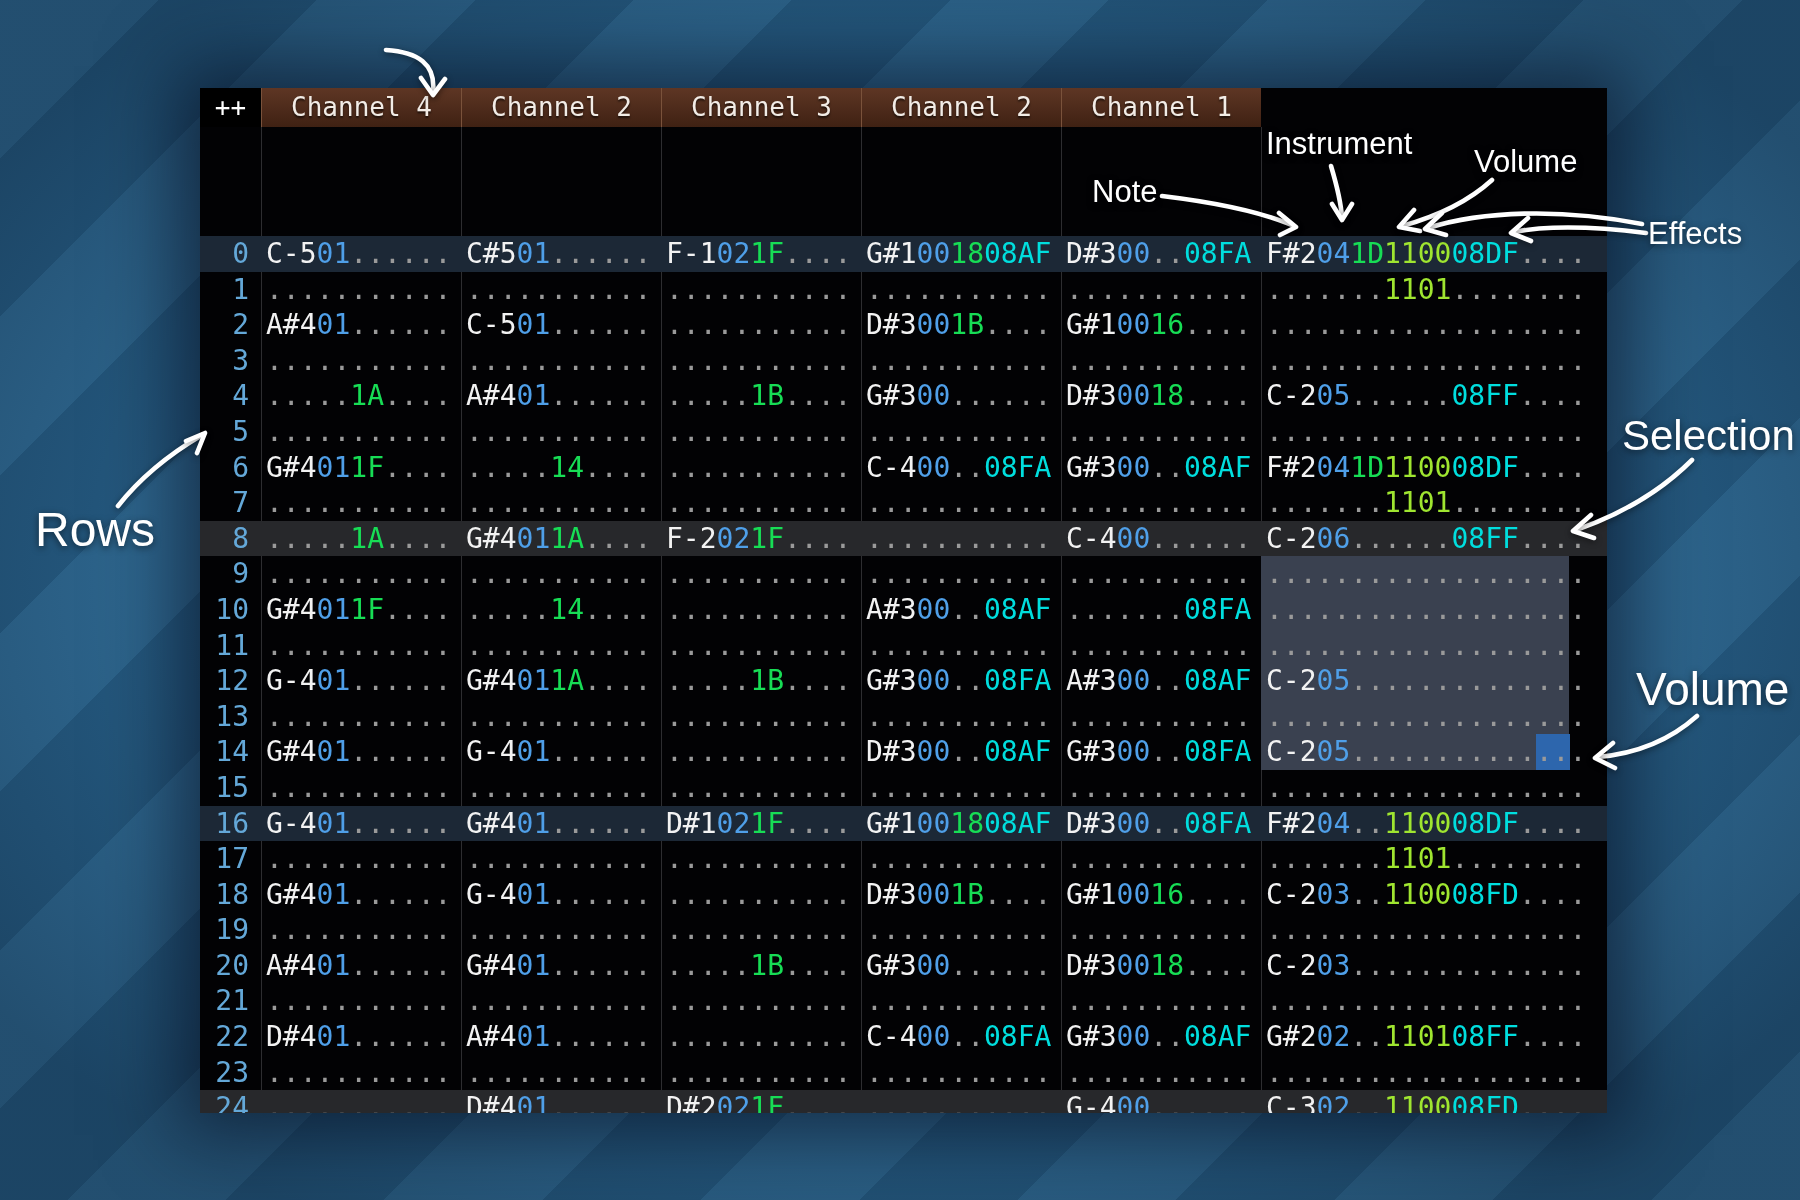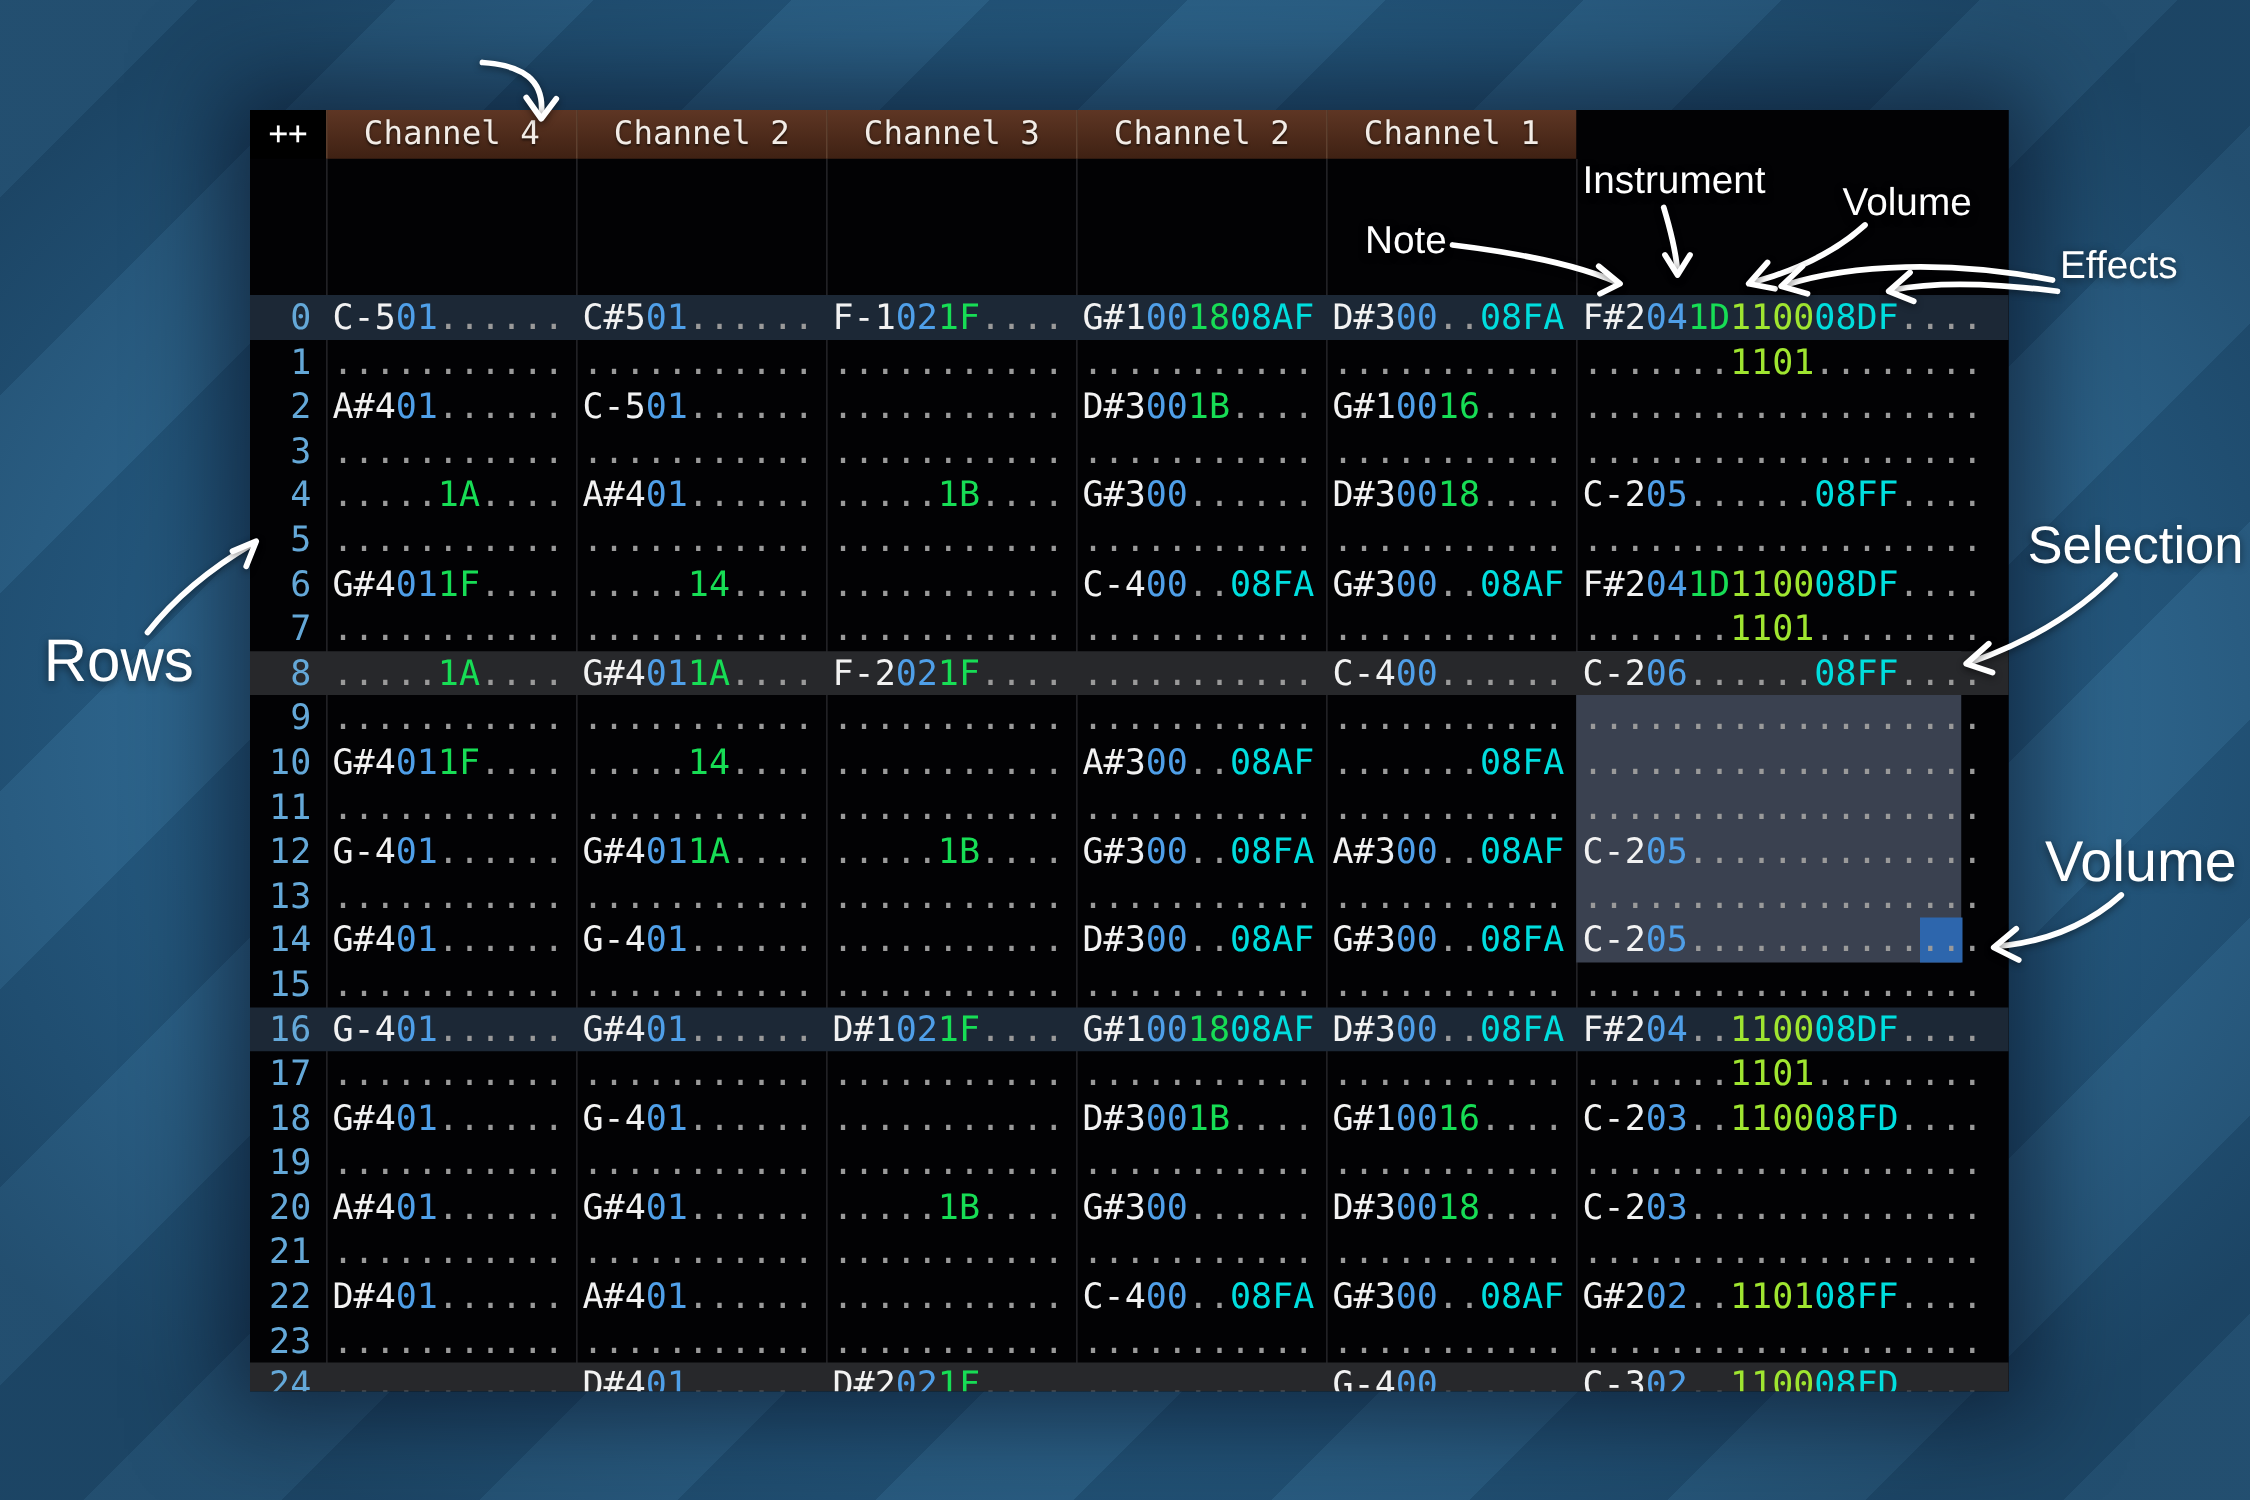--- a/index.html
+++ b/index.html
@@ -72,7 +72,7 @@
   <div class="label" style="left:1092px;top:174px;font-size:31px;">Note</div>
   <div class="label" style="left:1266px;top:126px;font-size:31px;">Instrument</div>
   <div class="label" style="left:1474px;top:144px;font-size:31px;">Volume</div>
-  <div class="label" style="left:1648px;top:194px;font-size:31px;text-align:center;">Effects</div>
+  <div class="label" style="left:1648px;top:216px;font-size:31px;text-align:center;">Effects</div>
   <div class="label" style="left:1622px;top:412px;font-size:42px;">Selection</div>
   <div class="label" style="left:1636px;top:662px;font-size:46px;">Volume</div>
 

